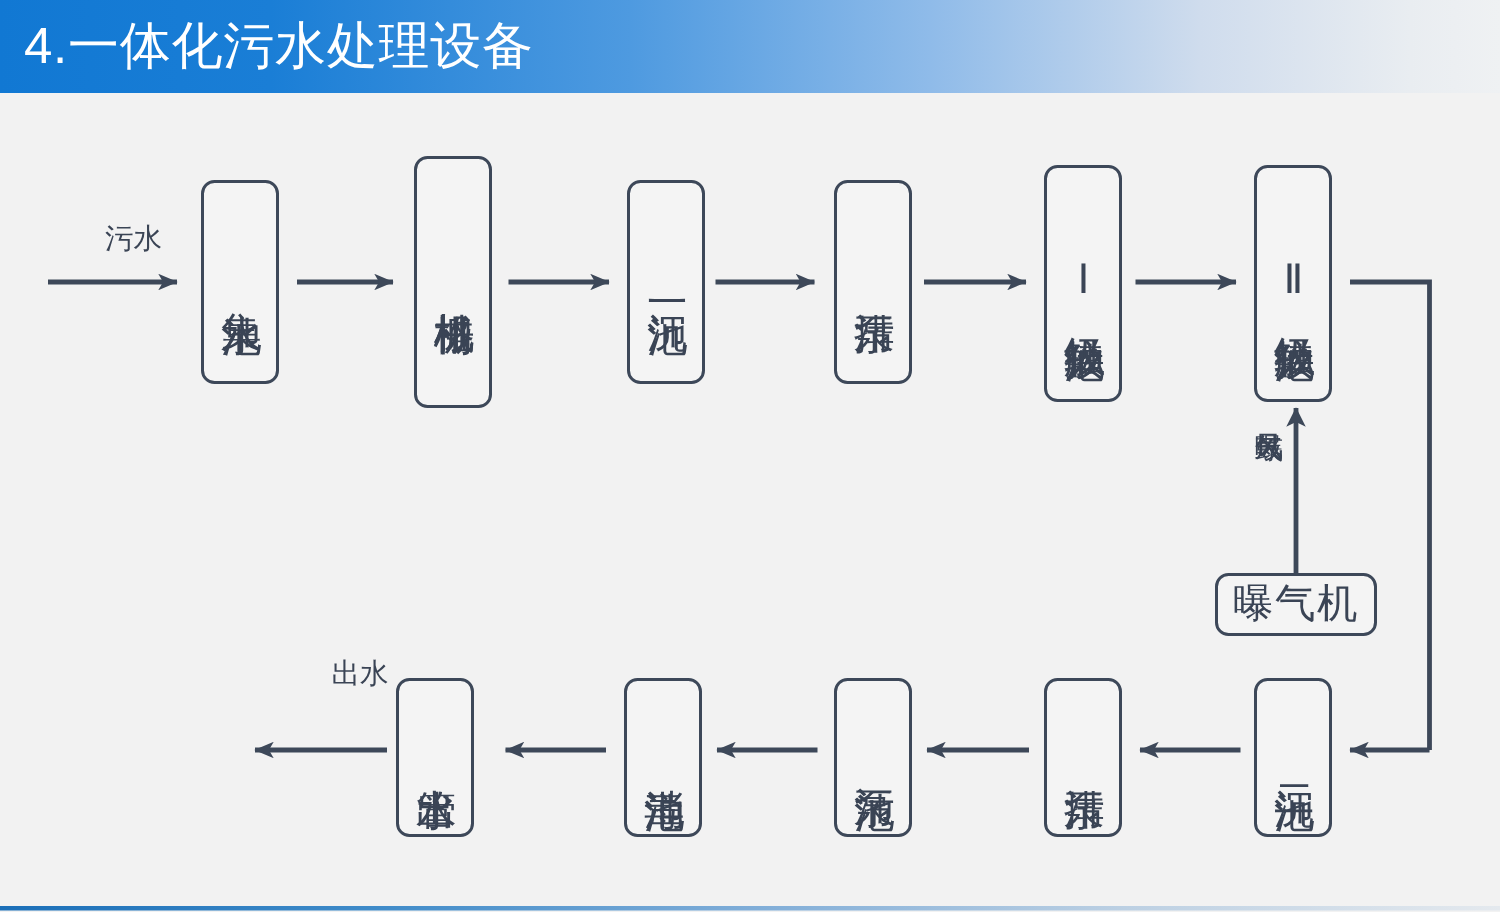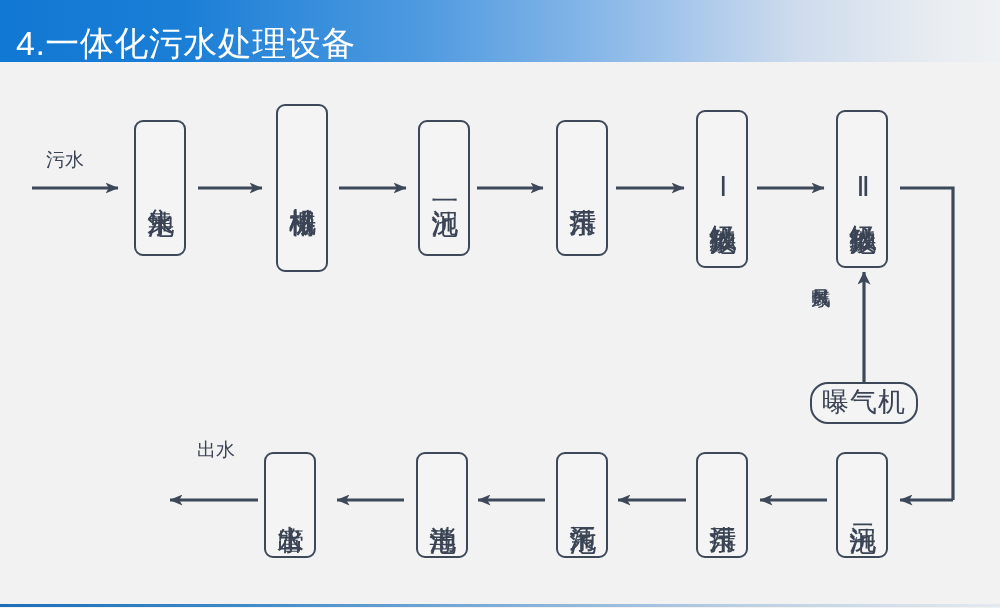--- a/index.html
+++ b/index.html
@@ -34,7 +34,6 @@
     line-height: 1;
     white-space: nowrap;
     font-weight: 400;
-    margin-top: 12px;
   }
 
   

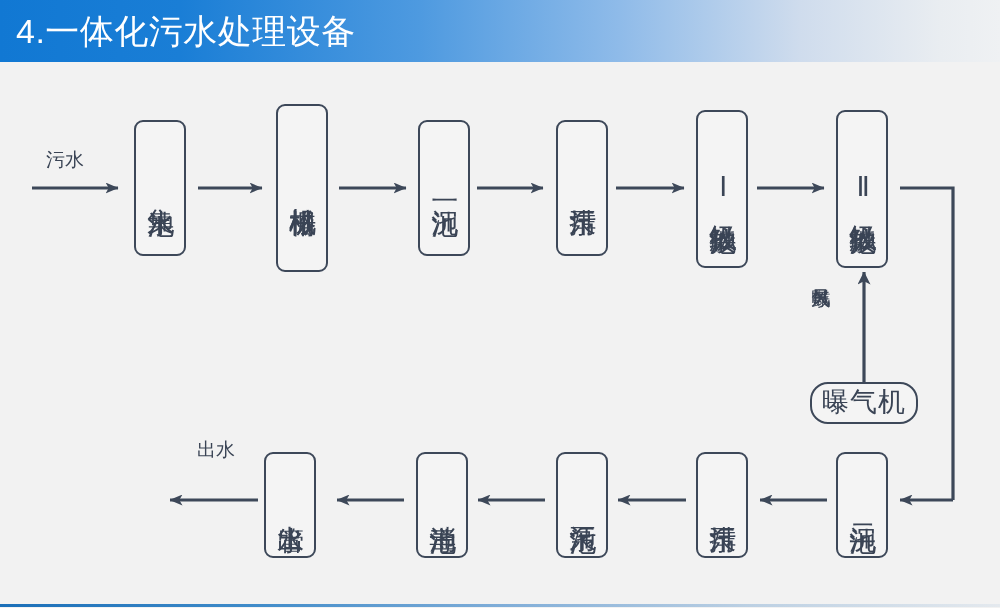--- a/index.html
+++ b/index.html
@@ -86,6 +86,7 @@
     font-size: 19px;
     line-height: 1.05;
     white-space: nowrap;
+    margin-left: 24px;
   }
   .edge-label.vertical {
     writing-mode: vertical-rl;

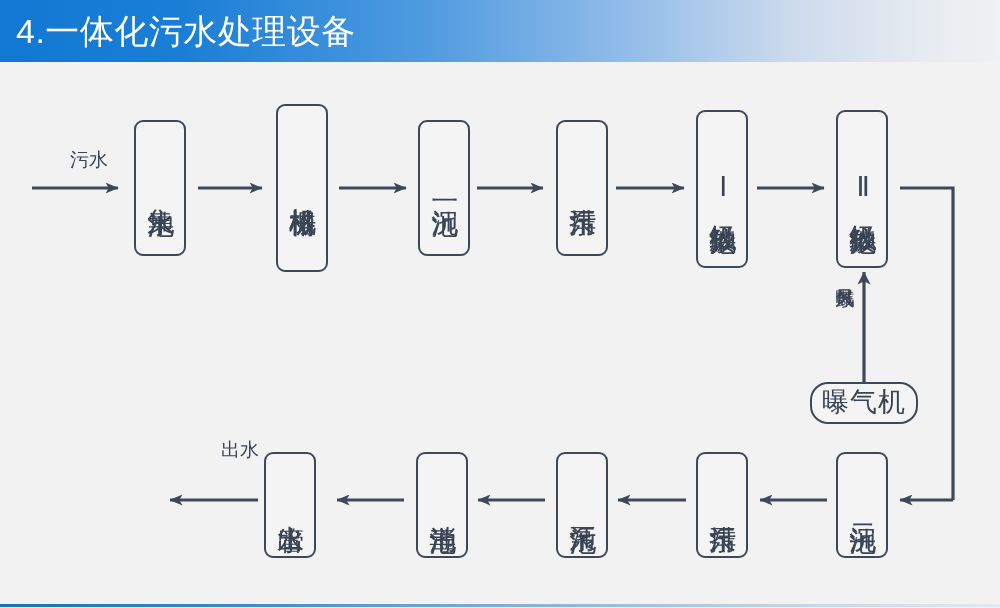--- a/index.html
+++ b/index.html
@@ -182,7 +182,7 @@
       <span class="node-label">Ⅱ级接触池</span>
     </div>
 
-    <div class="node horizontal" style="left:810px; top:320px; width:108px; height:42px;border-radius:18px;">
+    <div class="node horizontal" style="left:810px; top:320px; width:108px; height:42px;">
       <span class="node-label">曝气机</span>
     </div>
 

